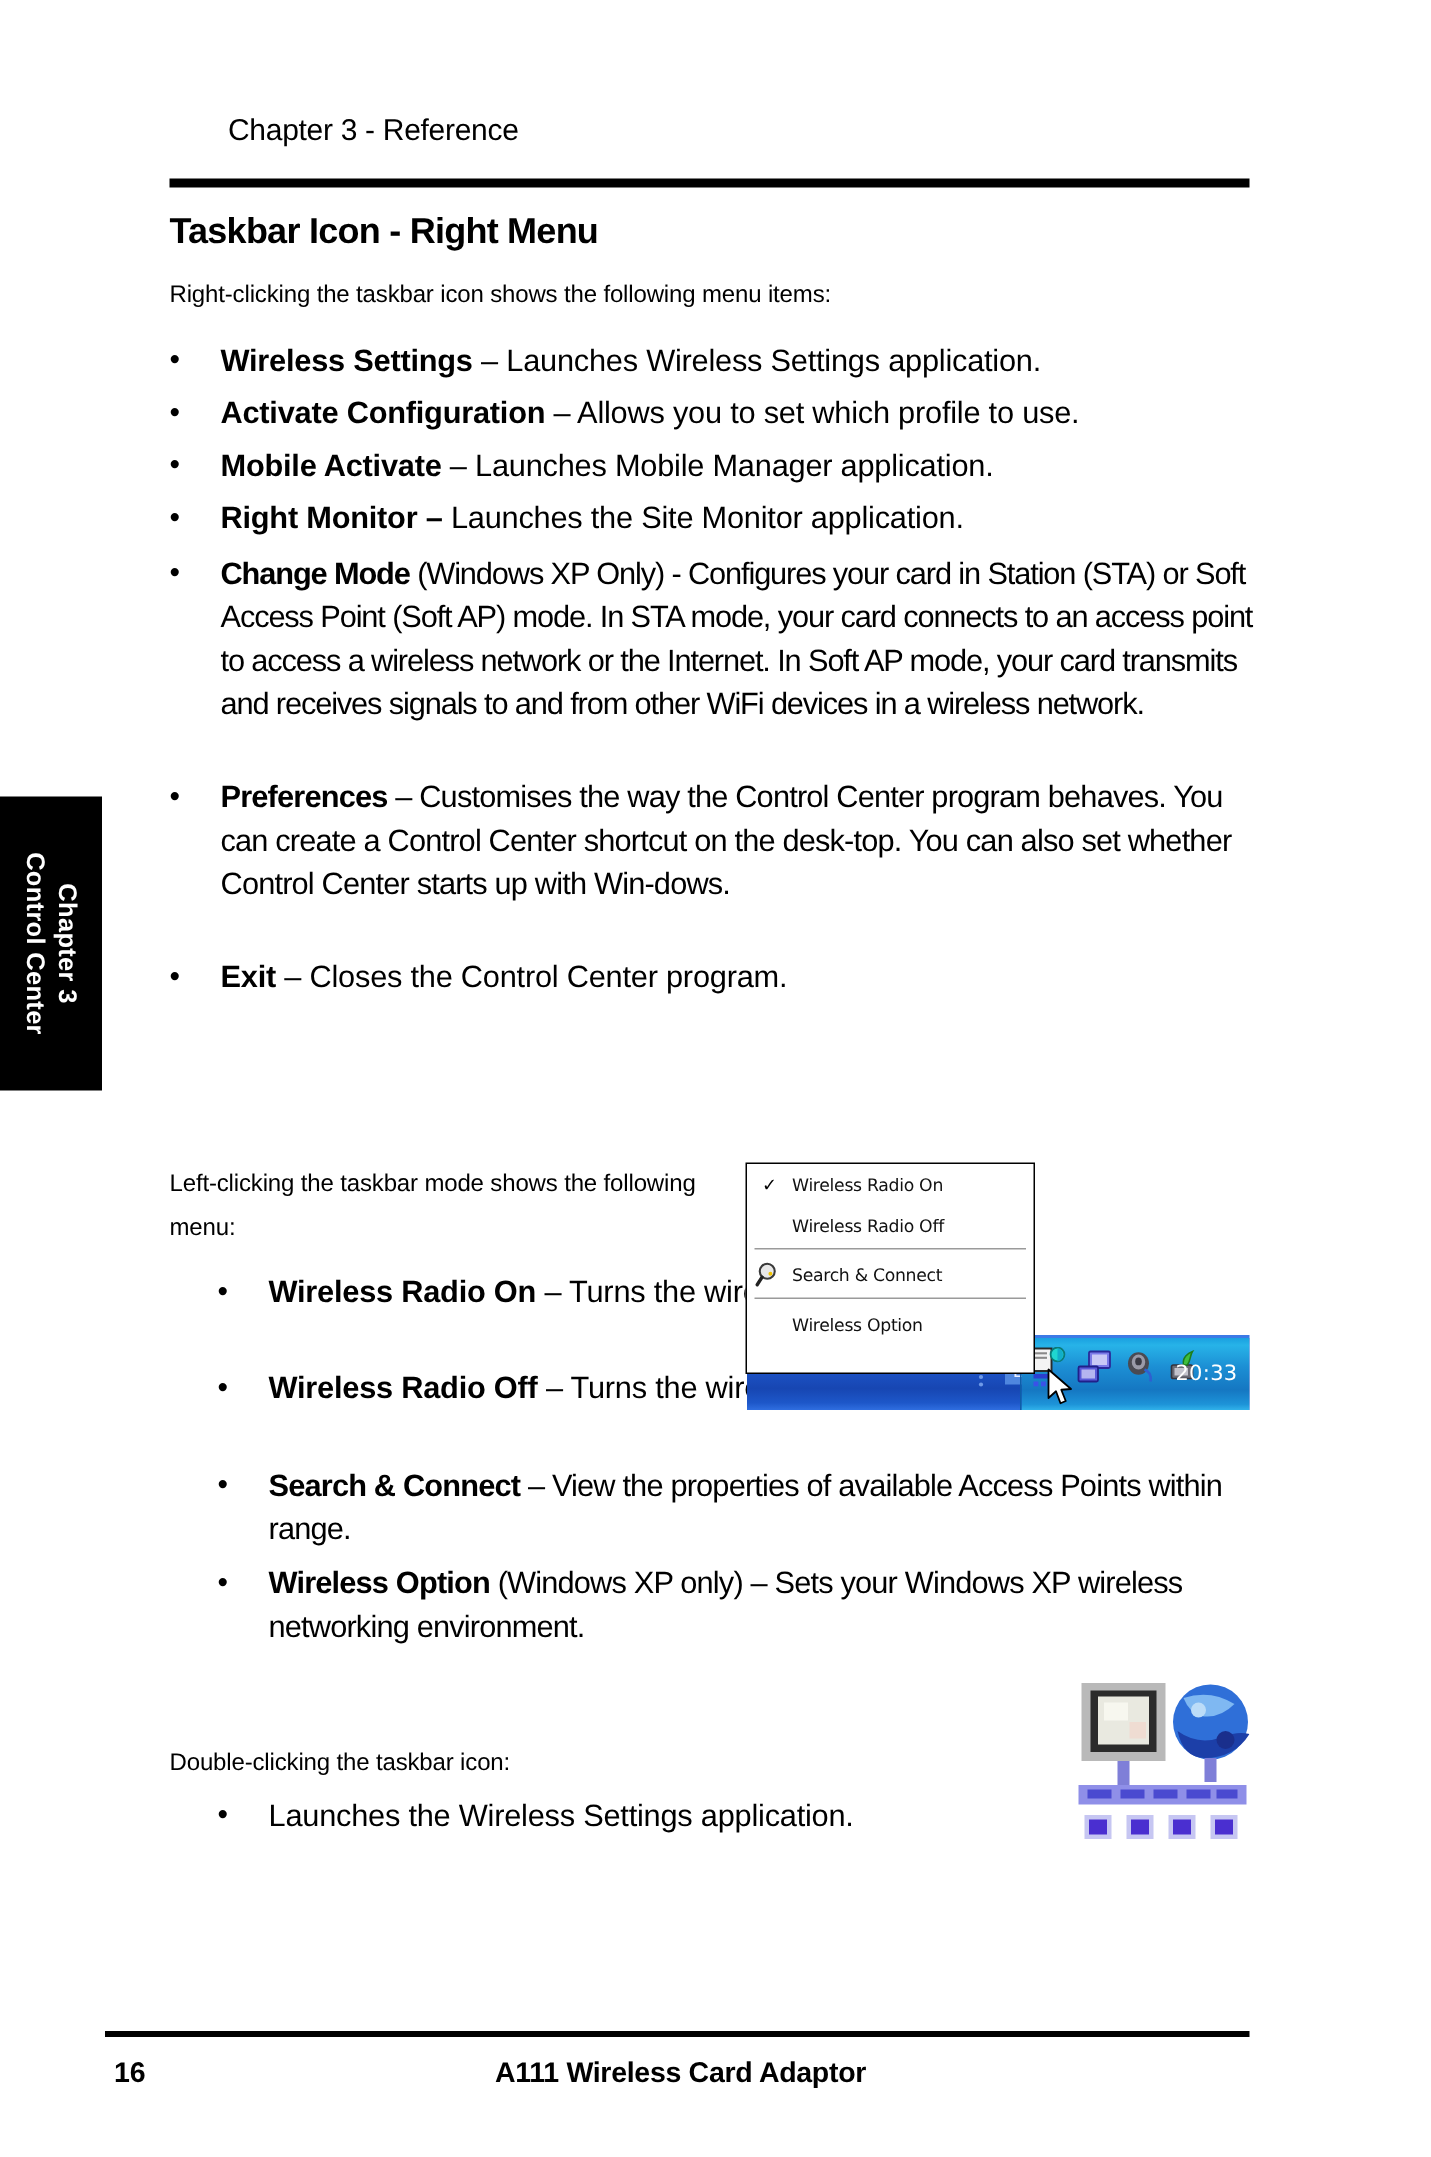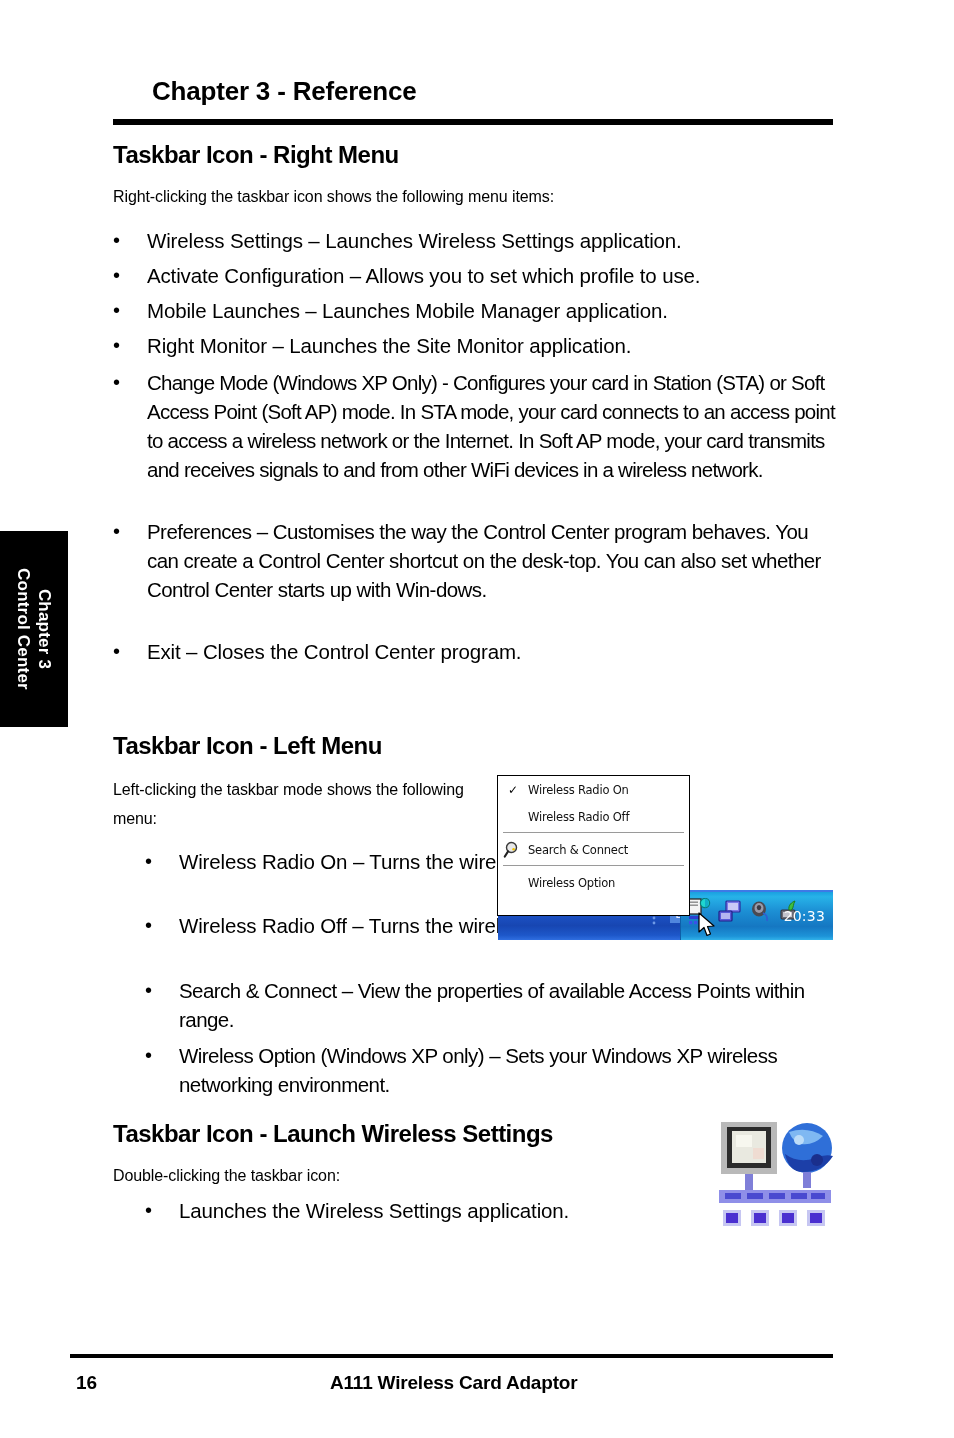--- a/index.html
+++ b/index.html
@@ -27,8 +27,8 @@
     position: absolute;
     left: 152px;
     top: 76px;
-    font-size: 26px;
-    font-weight: bold;
+    font-size: 20px;
+    font-weight: normal;
     letter-spacing: -0.2px;
     white-space: nowrap;
   }

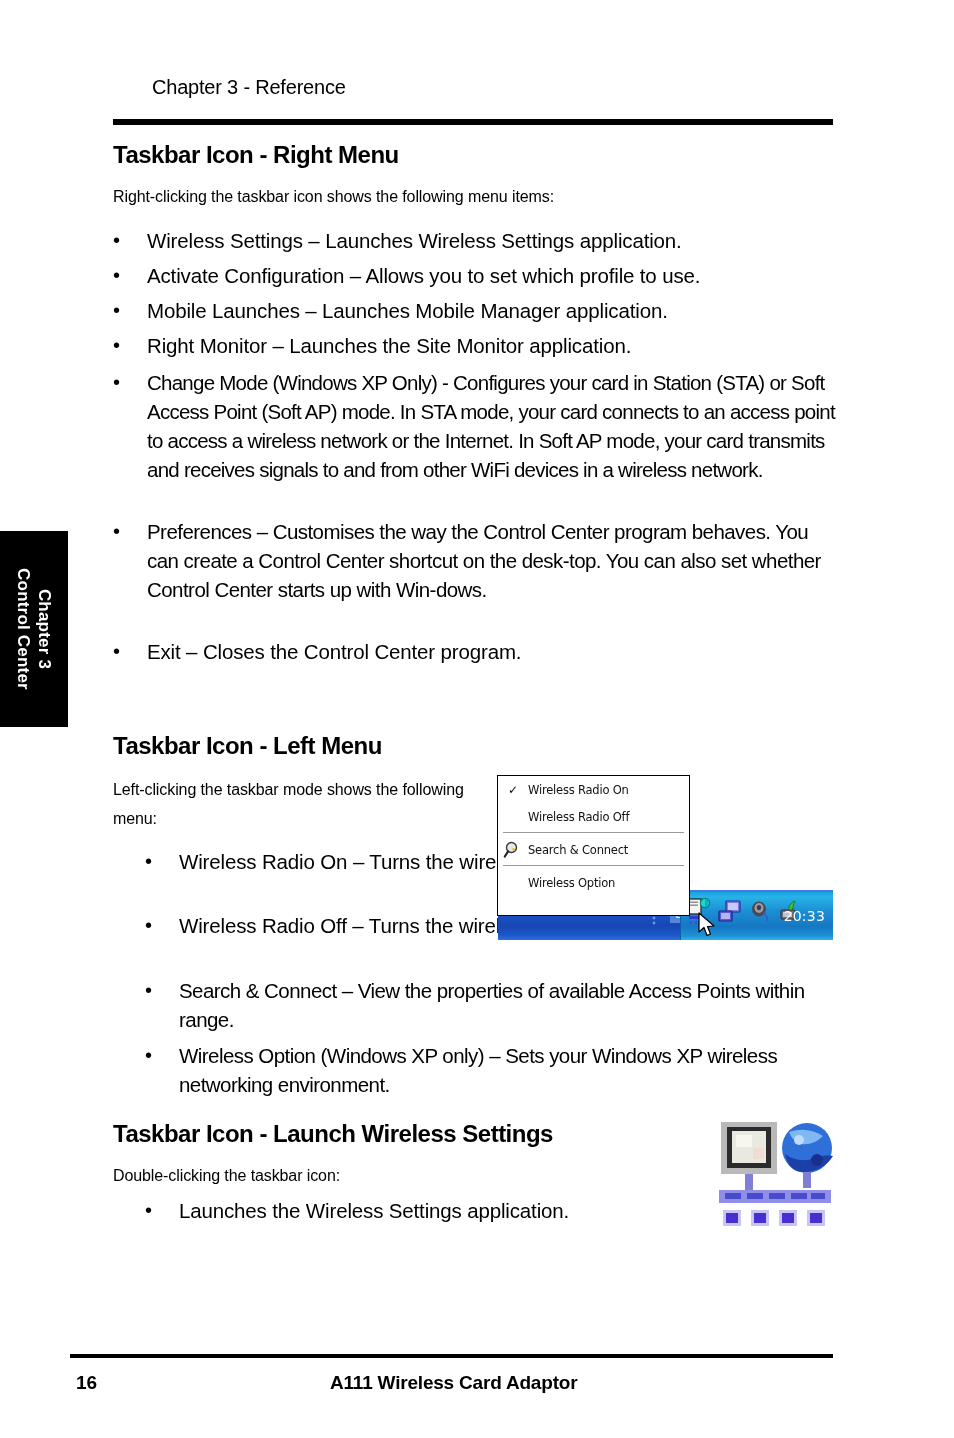--- a/index.html
+++ b/index.html
@@ -77,7 +77,7 @@
     text-align: left;
   }
   .bullet-row b {
-    font-weight: normal;
+    font-weight: bold;
   }
   .tight { letter-spacing: -0.55px; }
   .tighter { letter-spacing: -0.75px; }

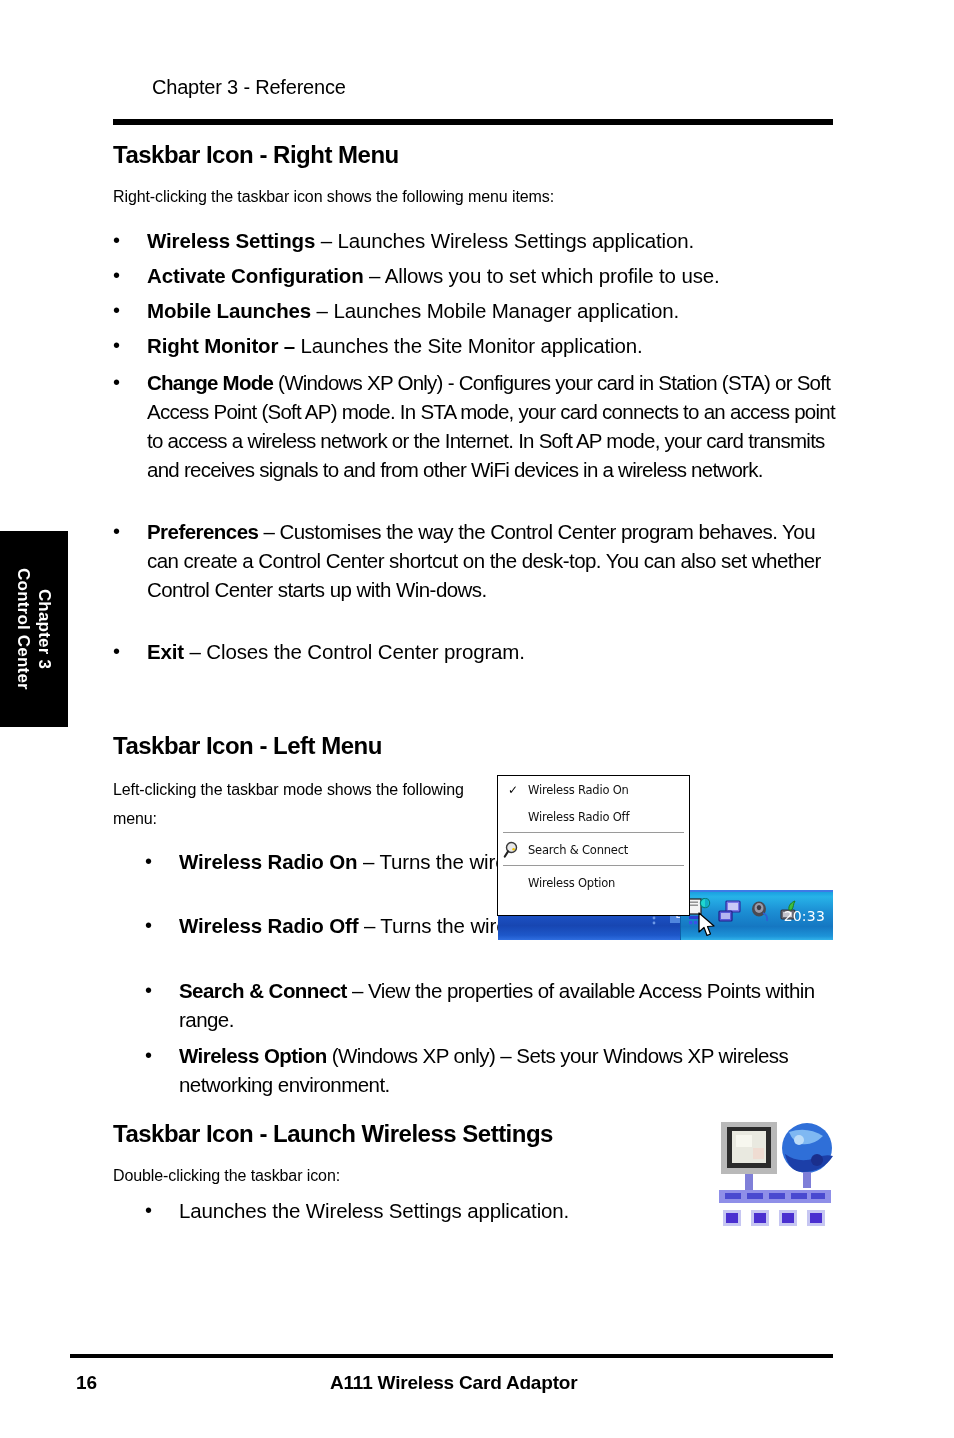--- a/index.html
+++ b/index.html
@@ -267,7 +267,7 @@
 
   <div class="bullet-row" style="left:113px; top:296px; width:740px;">
     <span class="dot">•</span>
-    <span class="txt"><b>Mobile Launches</b><span> – Launches Mobile Manager application.</span></span>
+    <span class="txt"><b>Mobile Activate</b><span> – Launches Mobile Manager application.</span></span>
   </div>
 
   <div class="bullet-row" style="left:113px; top:331px; width:740px;">

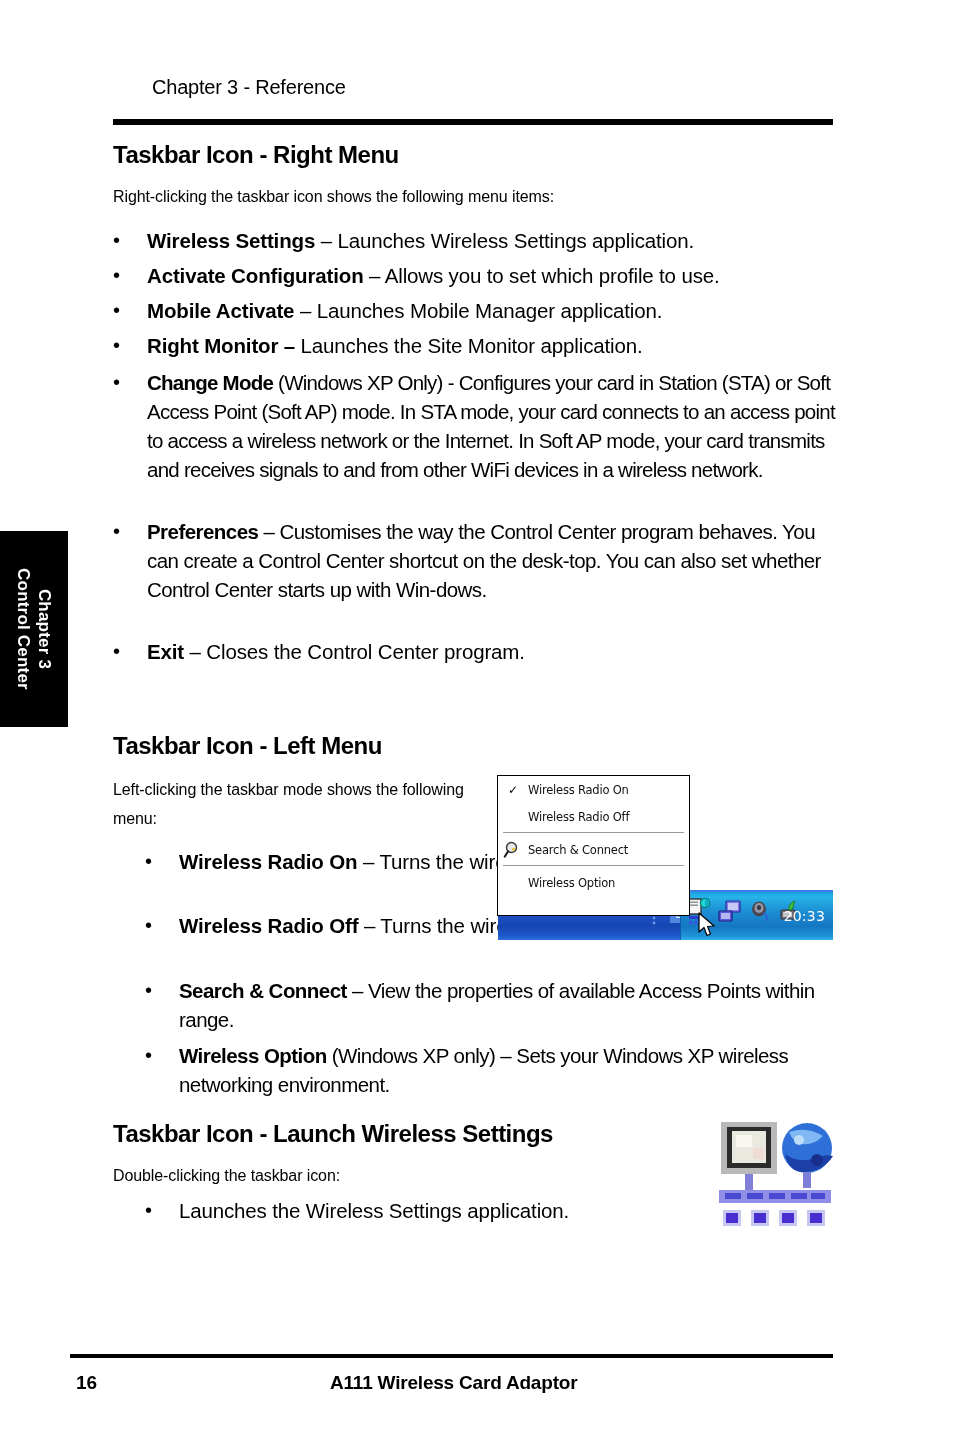--- a/index.html
+++ b/index.html
@@ -297,7 +297,6 @@
     </div>
   </div>
 
-  <div class="section-heading" style="left:113px; top:732px;">Taskbar Icon - Left Menu</div>
   <div class="para" style="left:113px; top:775px; width:390px;">Left-clicking the taskbar mode shows the following menu:</div>
 
   <div class="bullet-row" style="left:145px; top:847px; width:700px;">

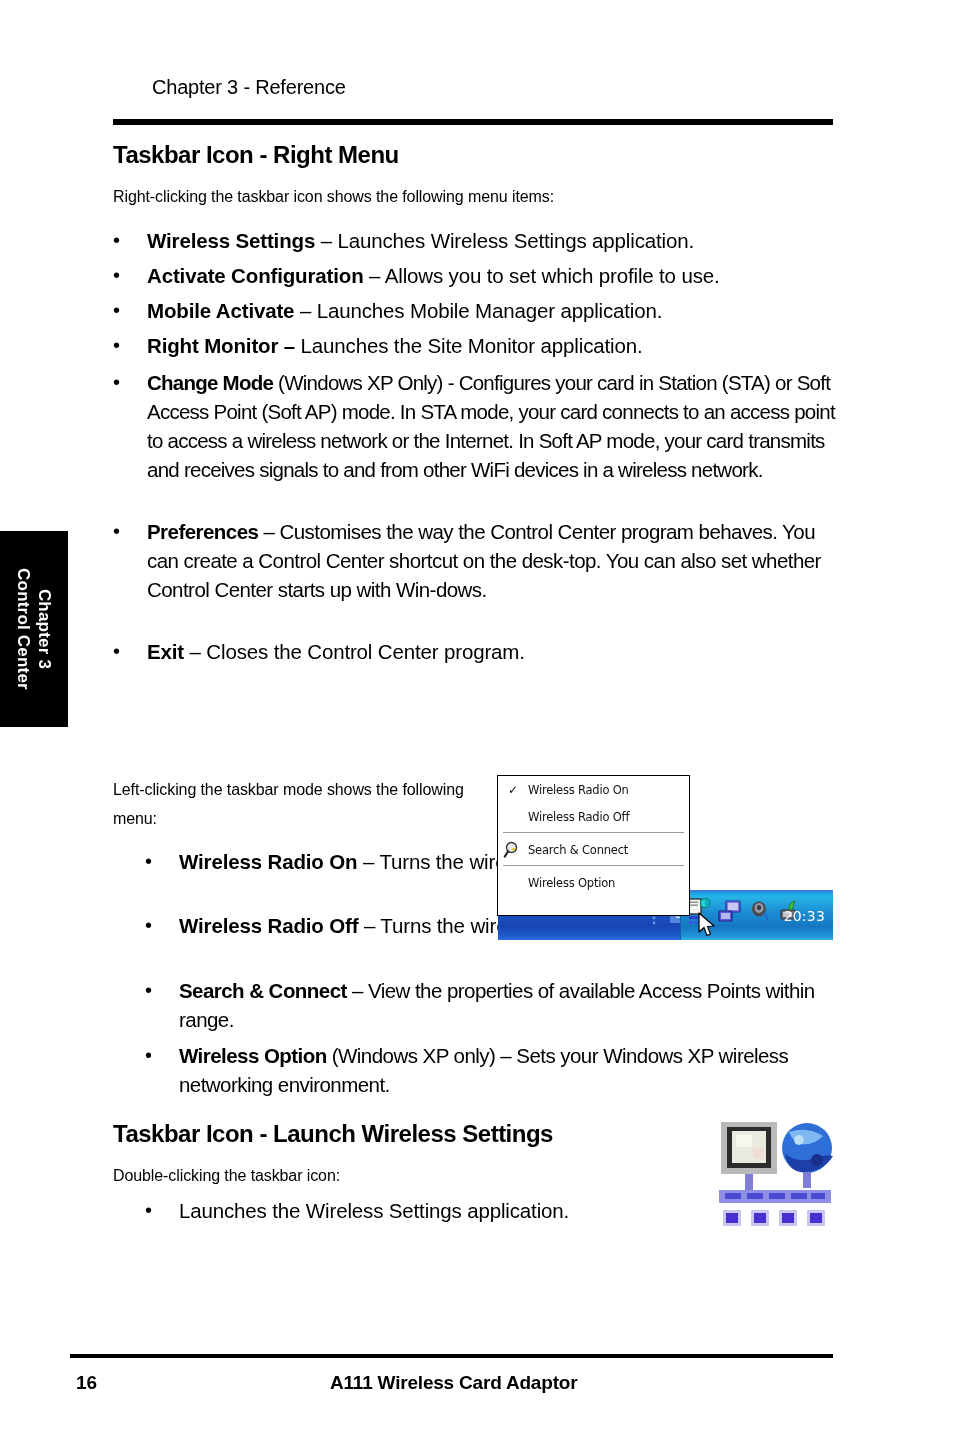--- a/index.html
+++ b/index.html
@@ -413,7 +413,6 @@
     </span>
   </div>
 
-  <div class="section-heading" style="left:113px; top:1120px;">Taskbar Icon - Launch Wireless Settings</div>
   <div class="para" style="left:113px; top:1161px; width:600px;">Double-clicking the taskbar icon:</div>
 
   <div class="bullet-row" style="left:145px; top:1196px; width:600px;">

